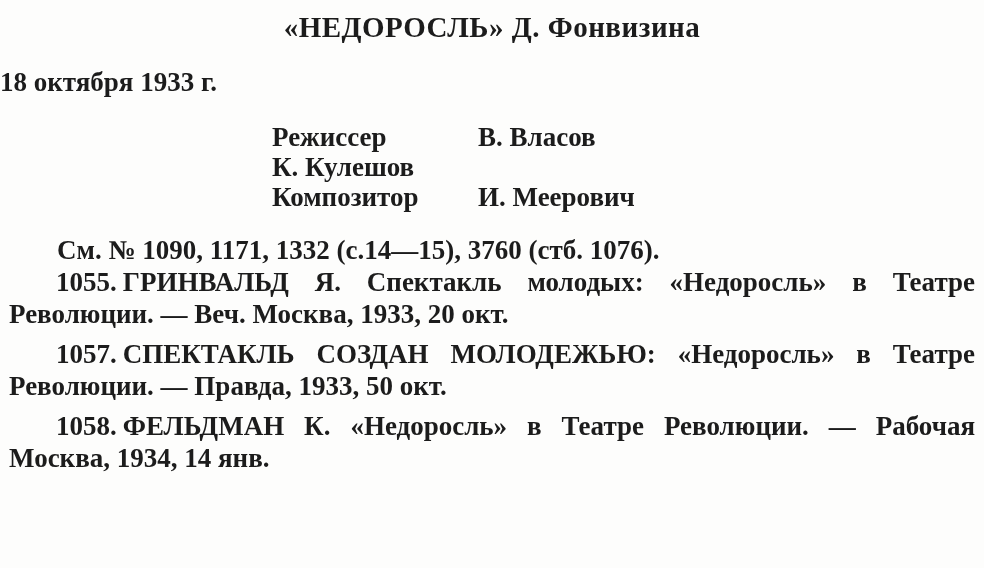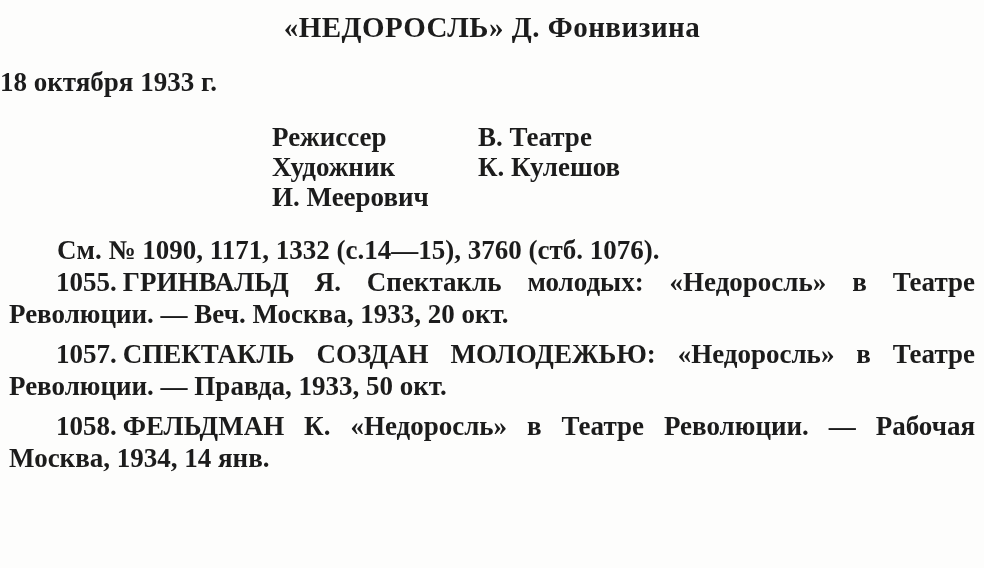--- a/index.html
+++ b/index.html
@@ -81,7 +81,7 @@
   <div class="credits">
     <div class="credit-row">
       <span class="credit-role">Режиссер</span>
-      <span class="credit-name">В. Театре</span>
+      <span class="credit-name">В. Власов</span>
     </div>
     <div class="credit-row">
       <span class="credit-role">Художник</span>

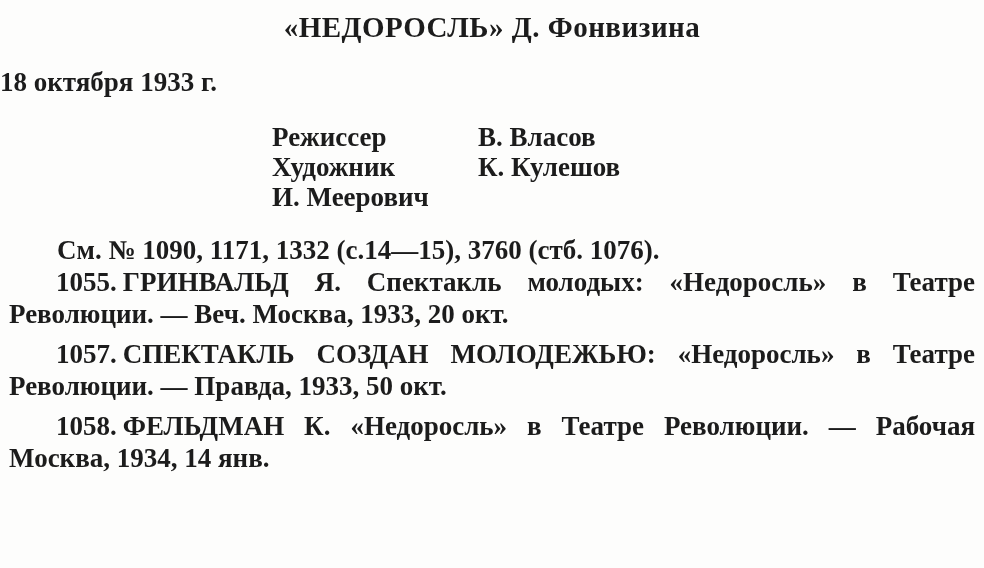--- a/index.html
+++ b/index.html
@@ -84,7 +84,6 @@
       <span class="credit-name">В. Власов</span>
     </div>
     <div class="credit-row">
-      <span class="credit-role">Художник</span>
       <span class="credit-name">К. Кулешов</span>
     </div>
     <div class="credit-row">

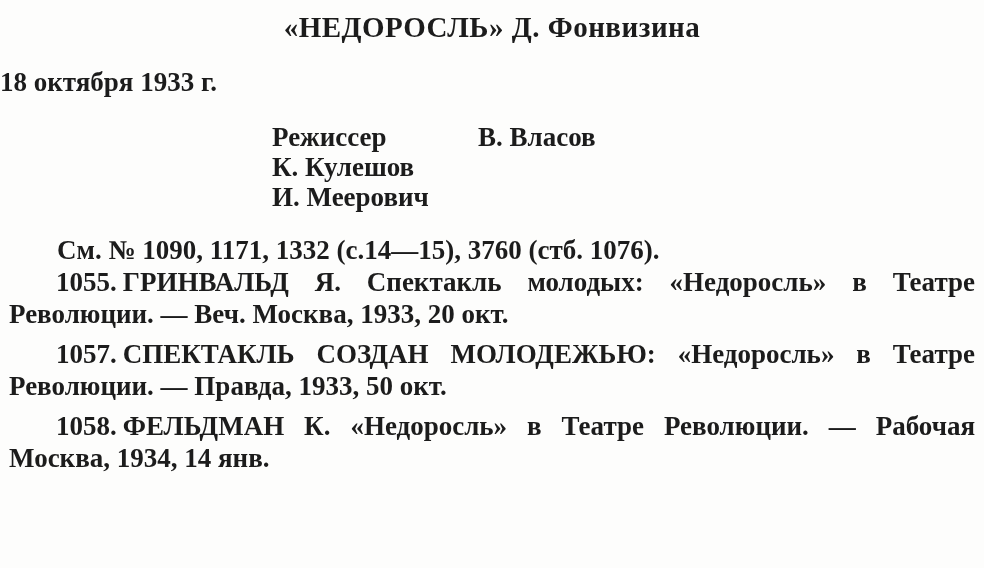--- a/index.html
+++ b/index.html
@@ -87,6 +87,7 @@
       <span class="credit-name">К. Кулешов</span>
     </div>
     <div class="credit-row">
+      <span class="credit-role">Композитор</span>
       <span class="credit-name">И. Меерович</span>
     </div>
   </div>

